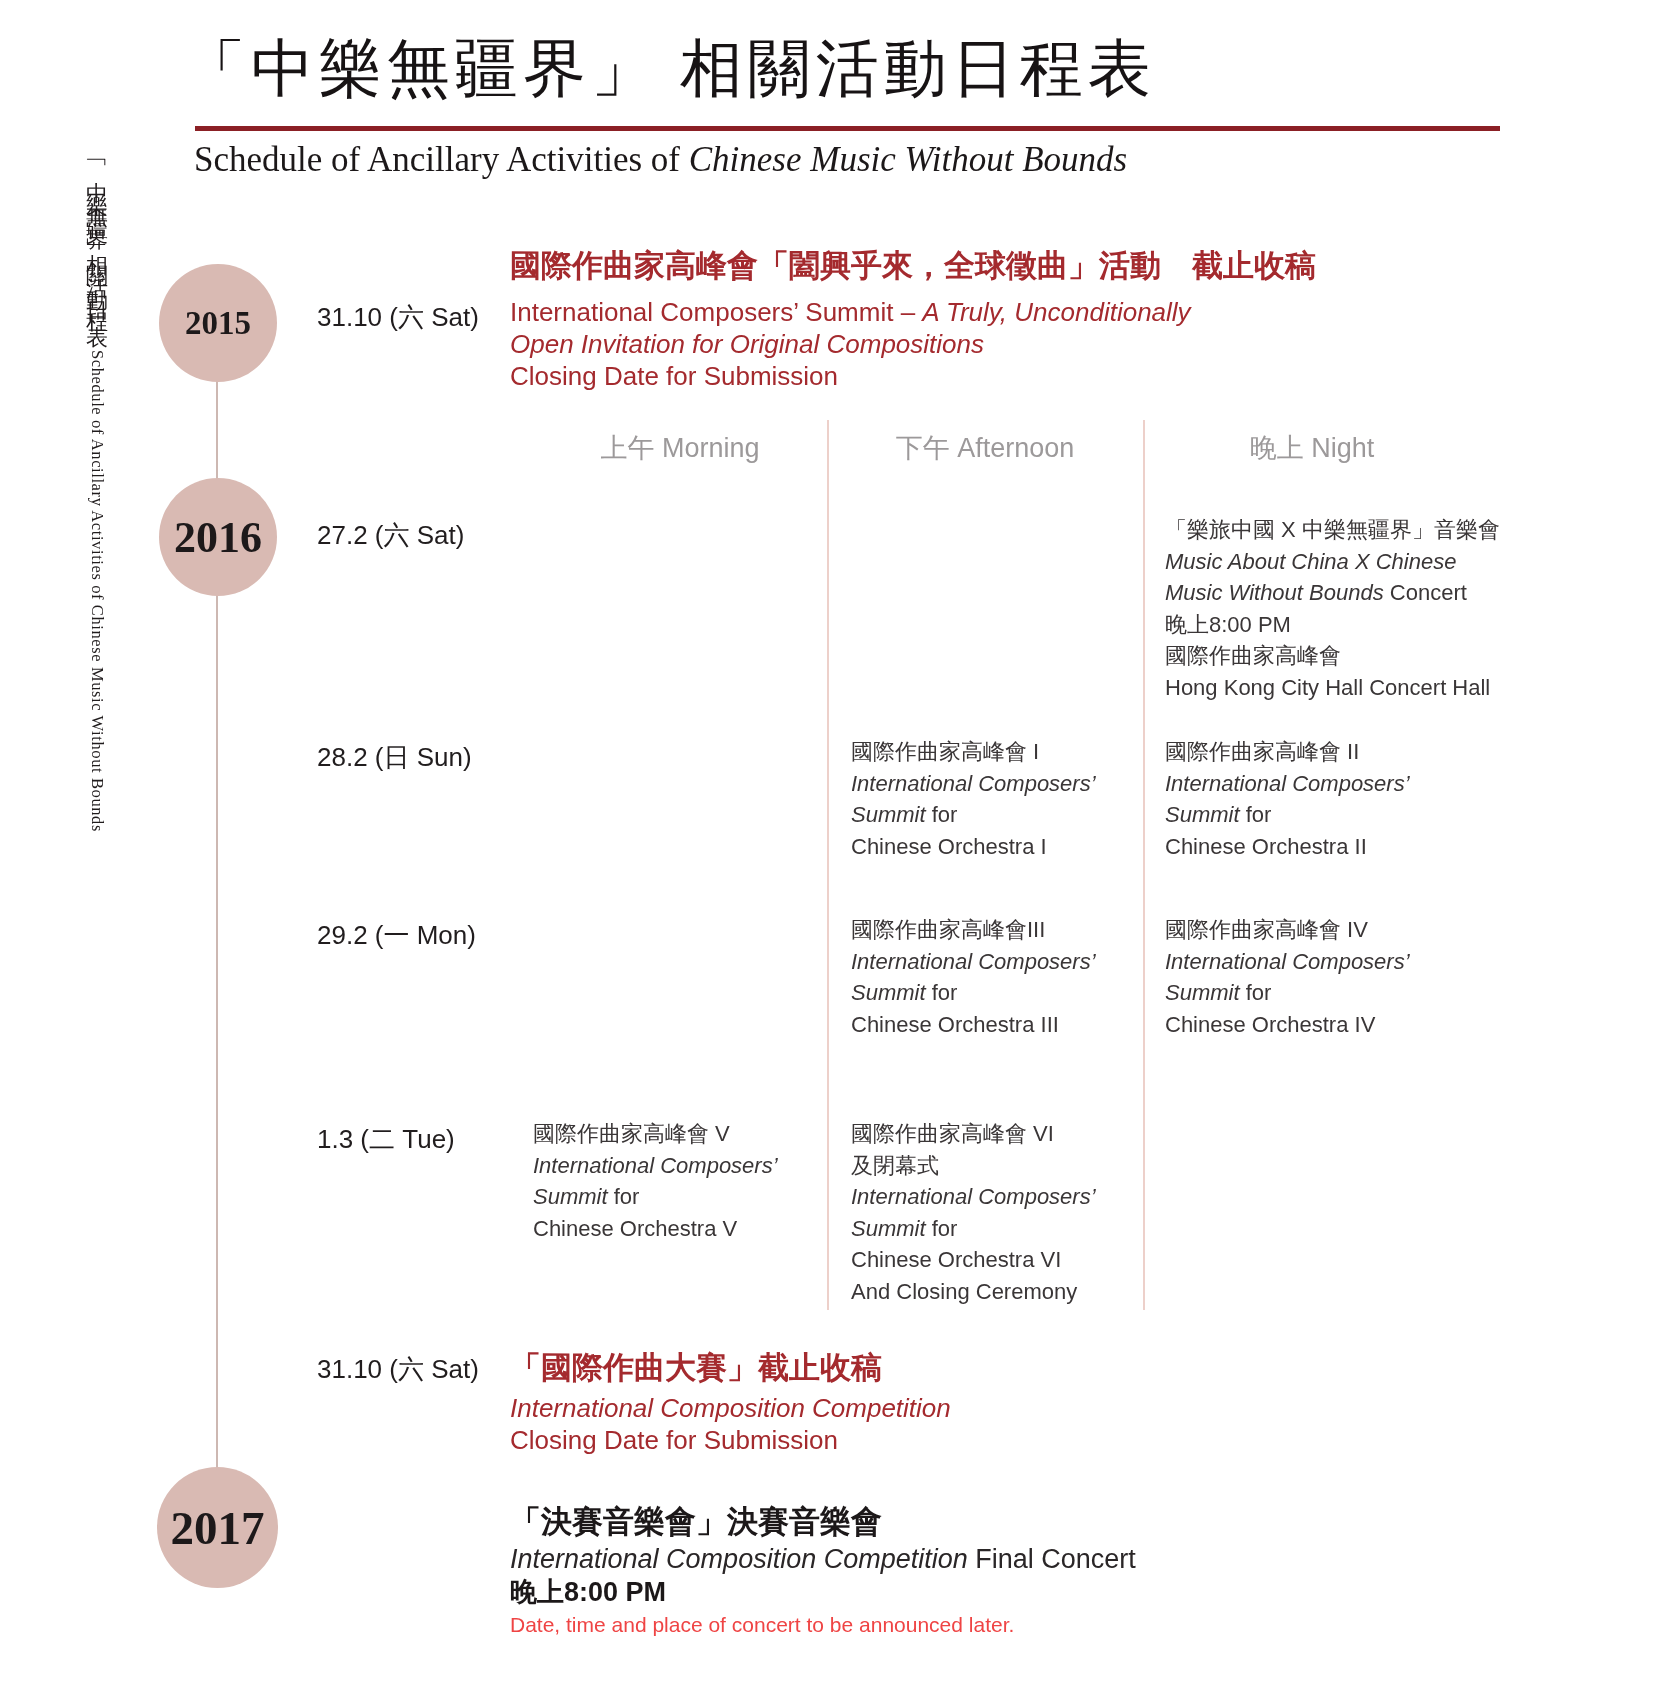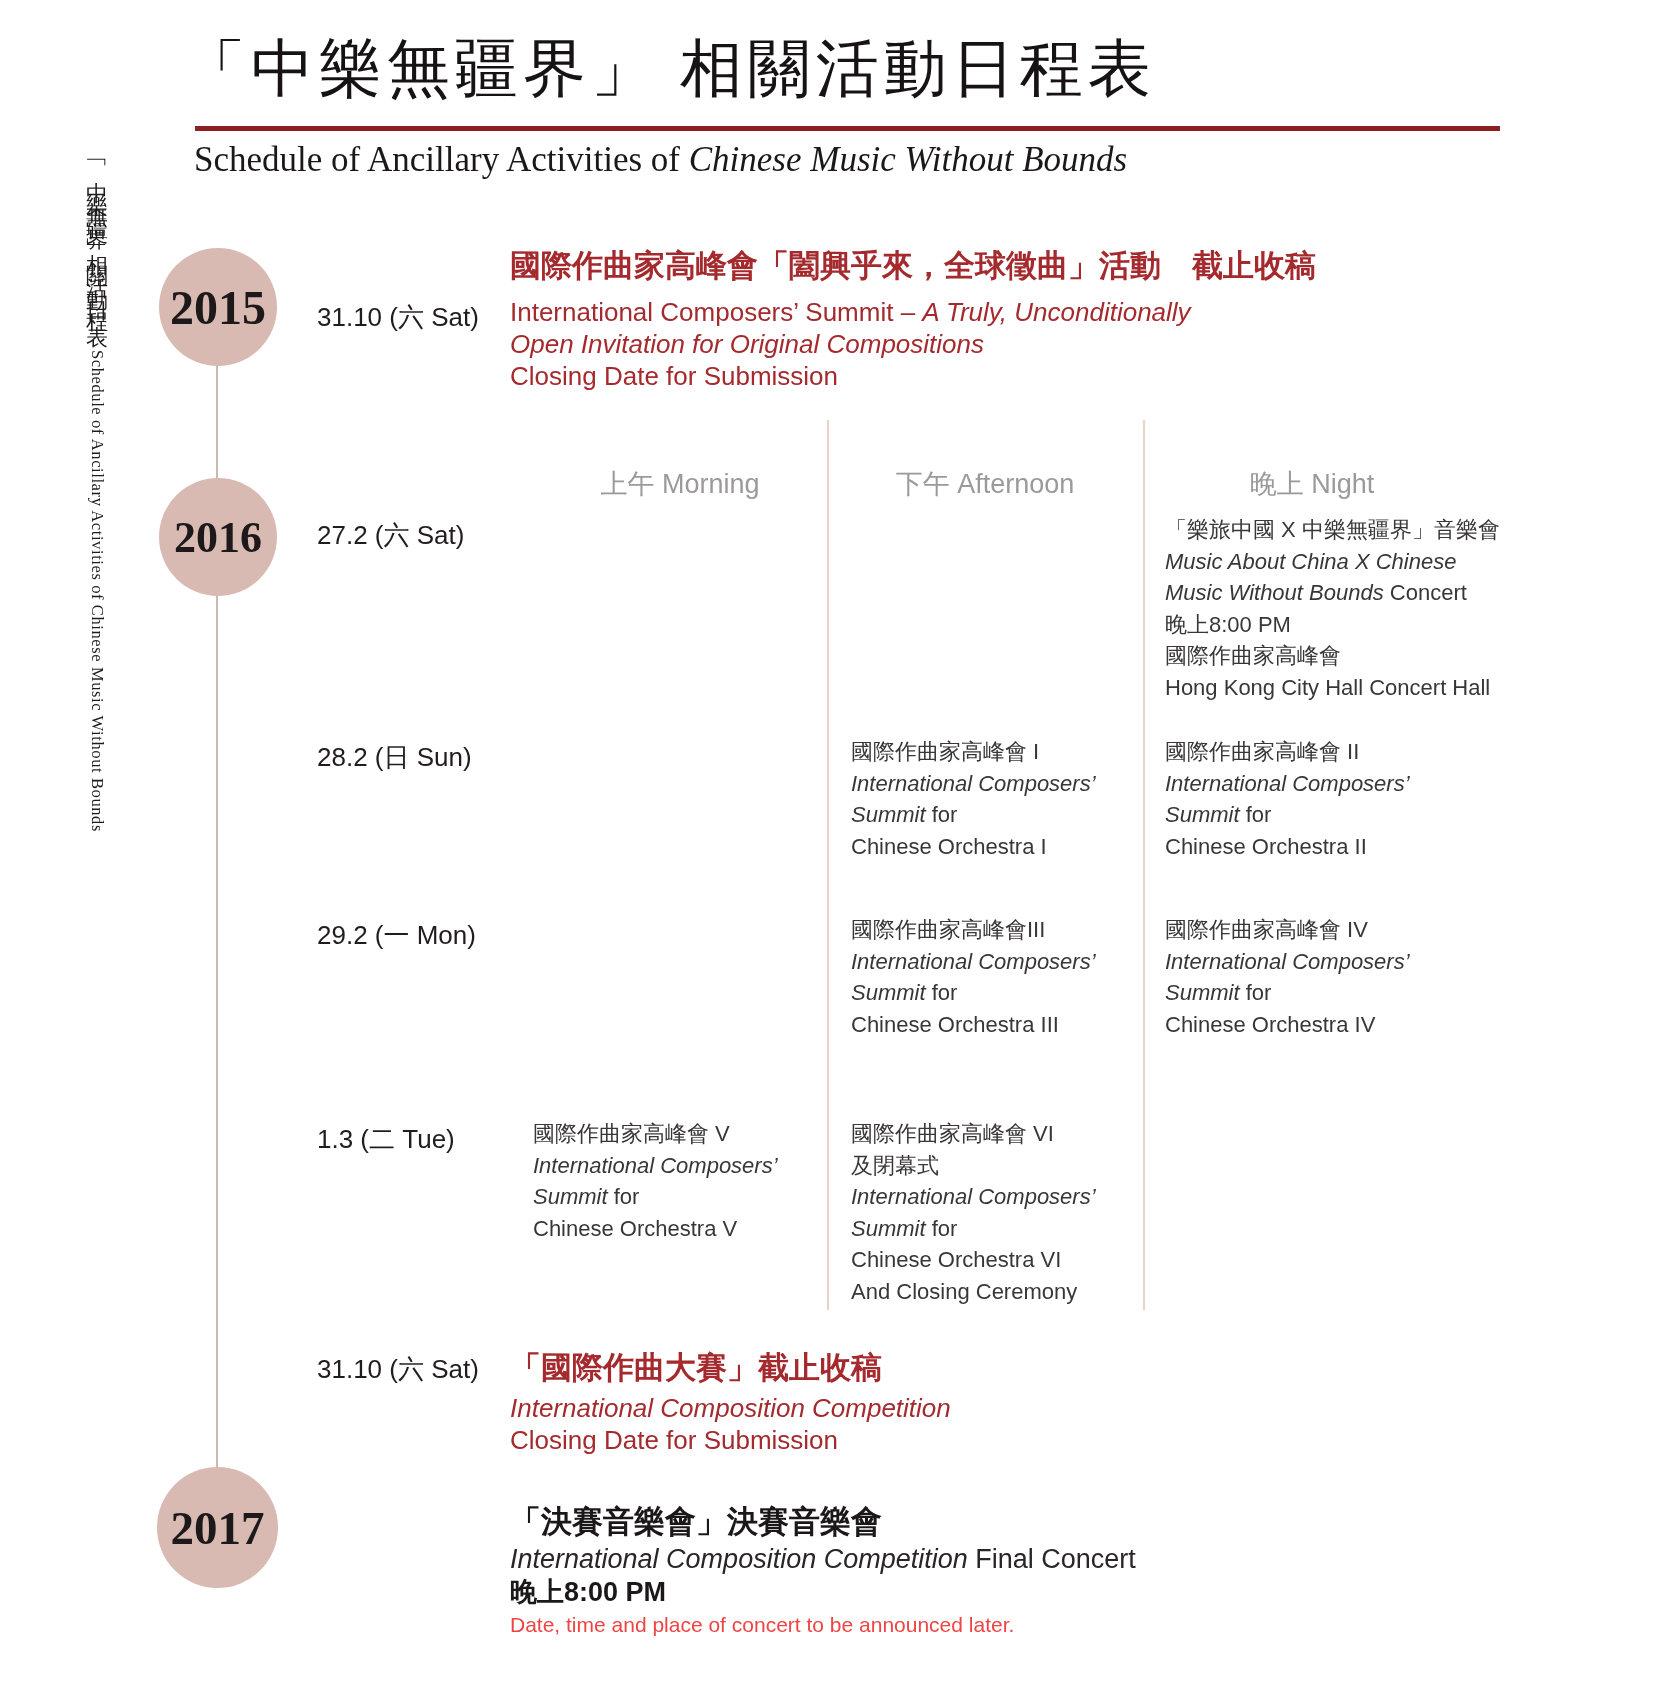--- a/index.html
+++ b/index.html
@@ -48,7 +48,7 @@
     font-family:"Liberation Serif", serif;font-weight:bold;color:#1d191a;
     z-index:1;
   }
-  .yc-2015{left:159px;top:248px;width:118px;height:118px;font-size:48px;}
+  .yc-2015{left:159px;top:264px;width:118px;height:118px;font-size:33px;}
   .yc-2016{left:159px;top:478px;width:118px;height:118px;font-size:44px;}
   .yc-2017{left:157px;top:1467px;width:121px;height:121px;font-size:47px;}
   

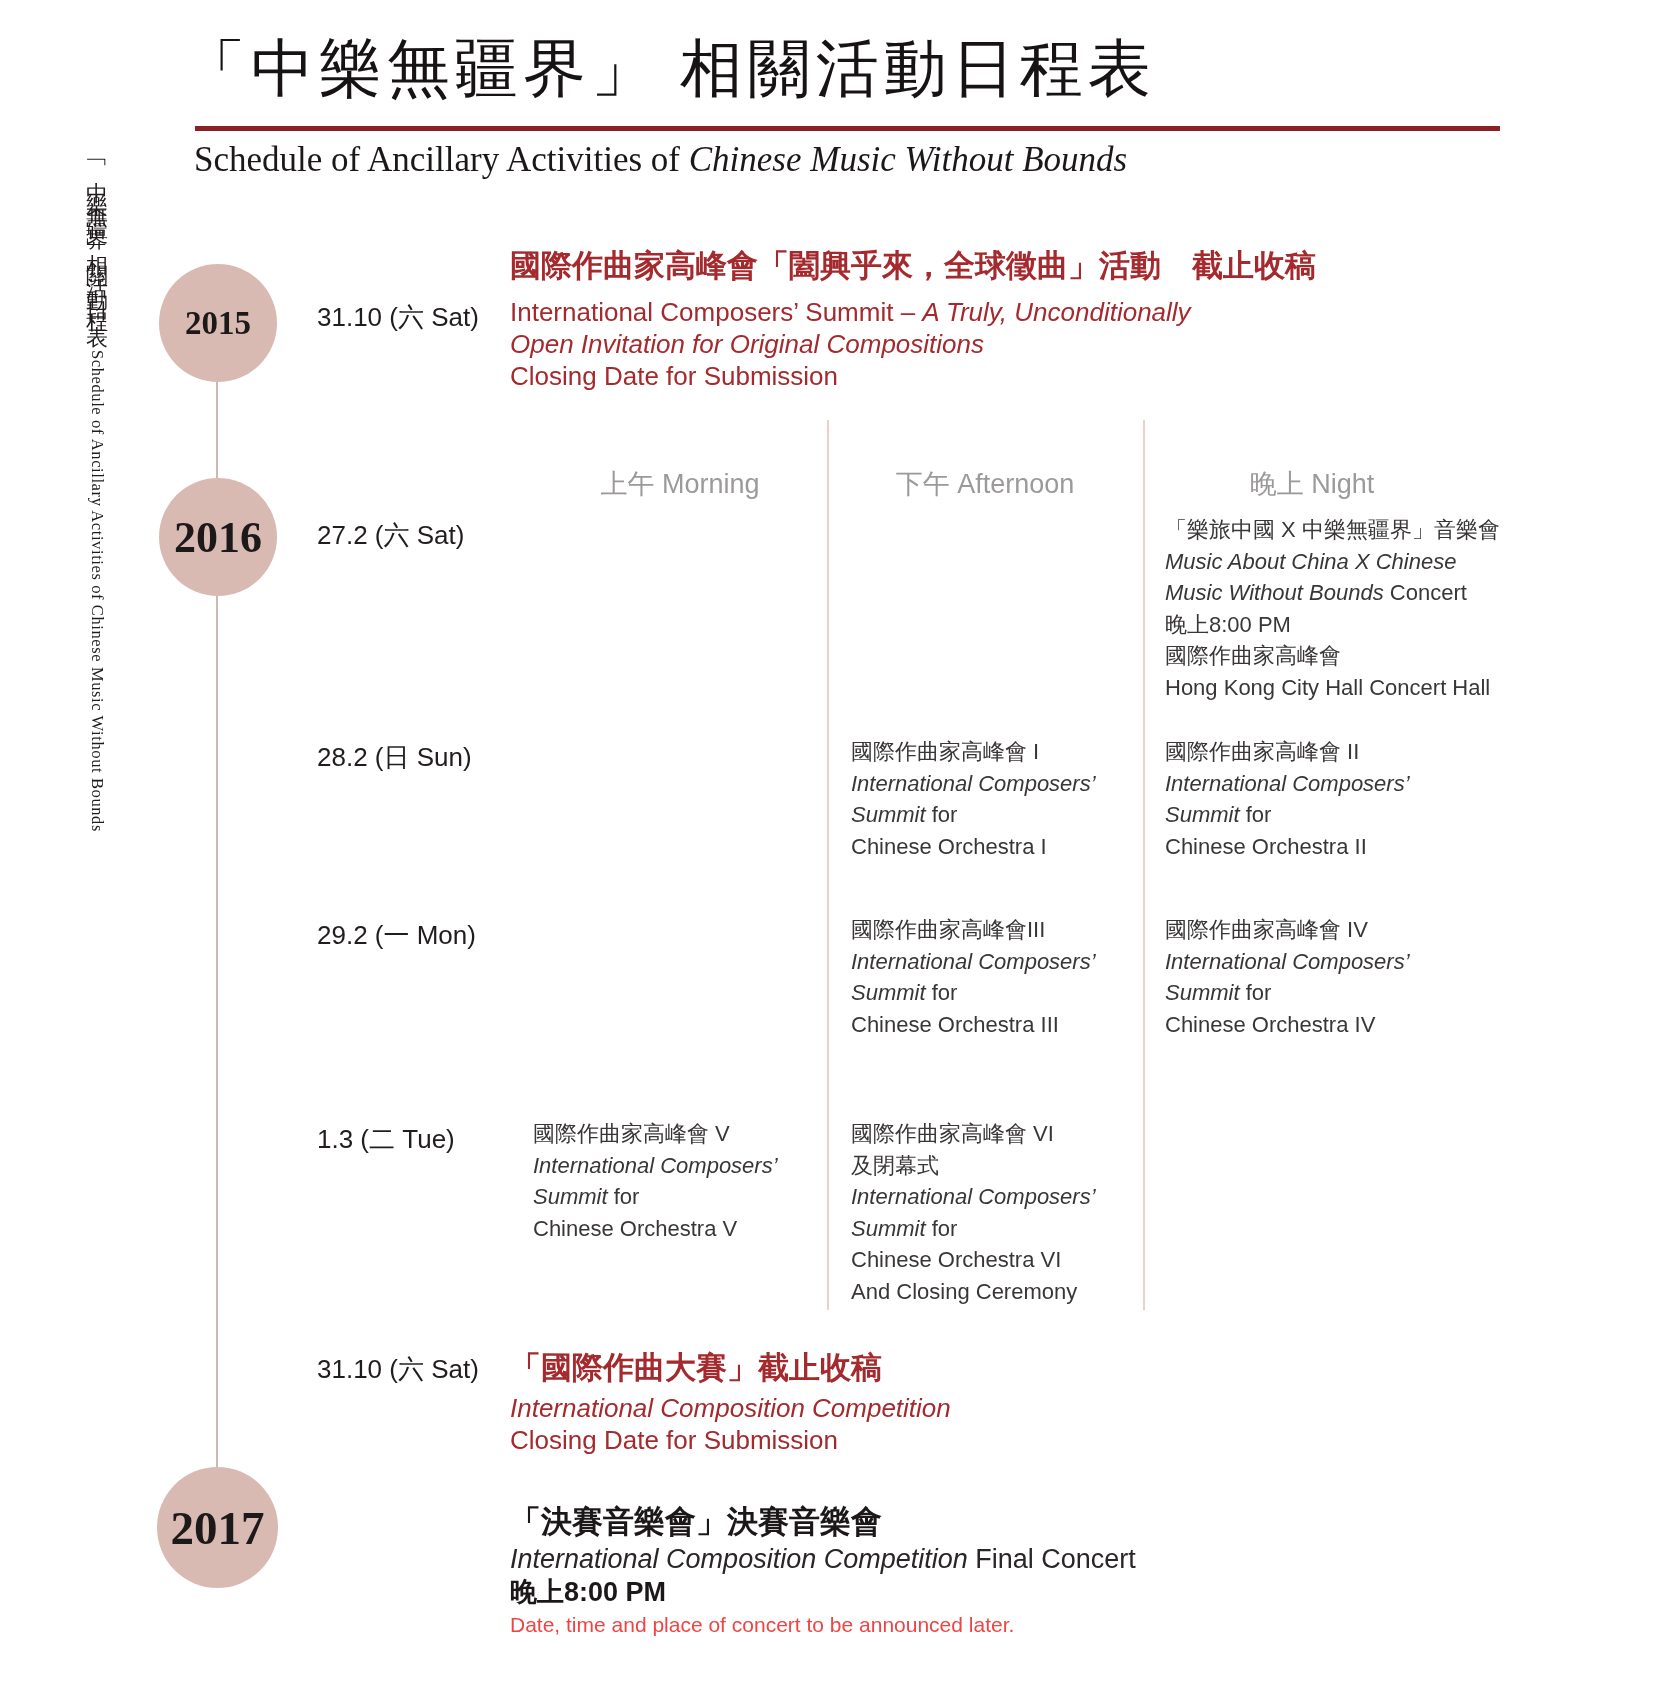--- a/index.html
+++ b/index.html
@@ -61,7 +61,7 @@
   
   .col-header{
     position:absolute;top:430px;font-size:27px;color:#9c999a;
-    text-align:center;white-space:nowrap;margin-top:36px;
+    text-align:center;white-space:nowrap;
   }
   .ch-morning{left:533px;width:294px;}
   .ch-afternoon{left:827px;width:316px;}

